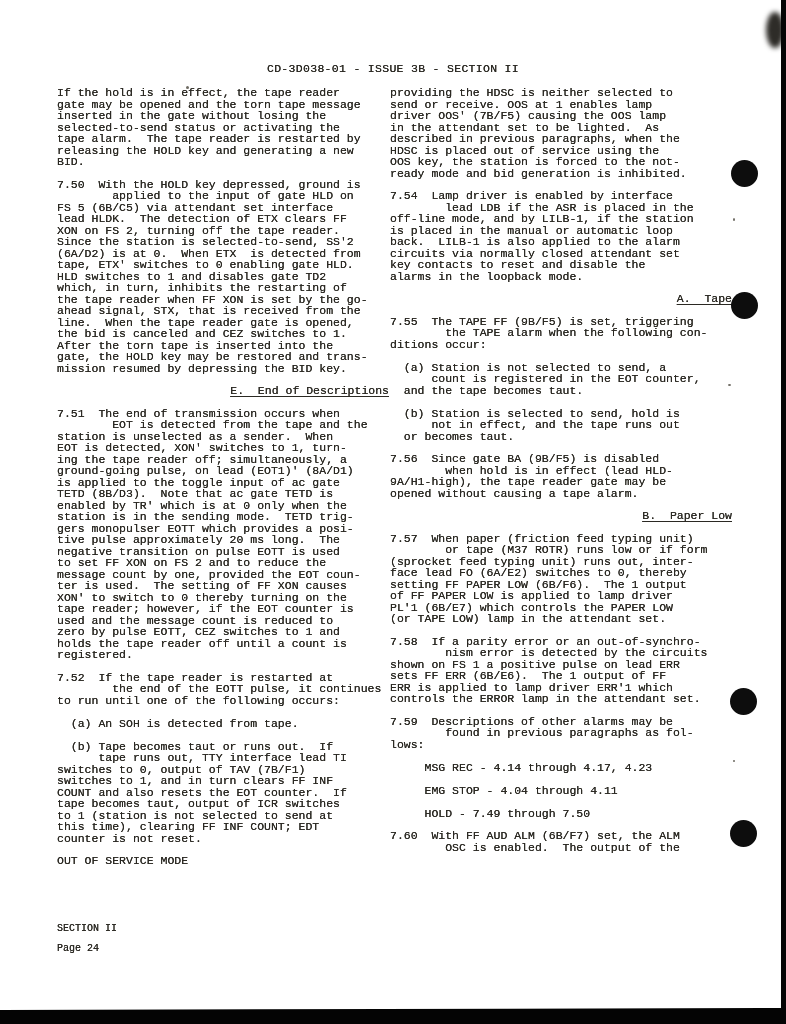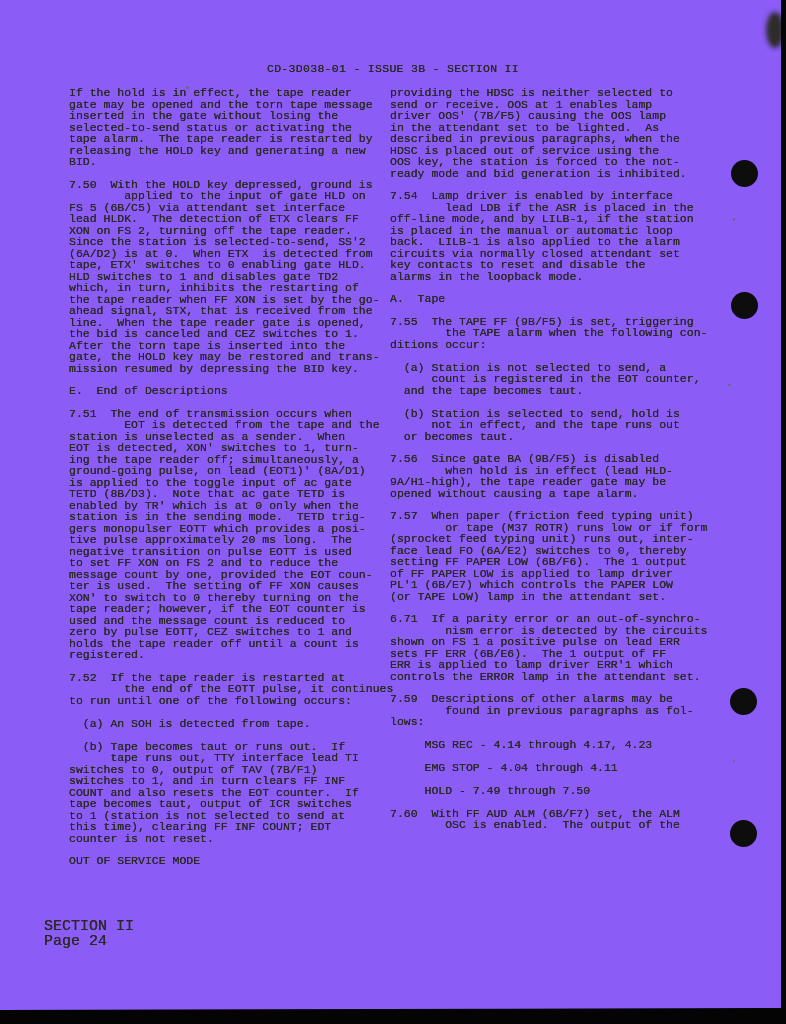--- a/index.html
+++ b/index.html
@@ -5,7 +5,7 @@
   html,body{margin:0;padding:0;background:#888;}
   .scan{
     position:relative;width:786px;height:1024px;overflow:hidden;
-    background:#8b5cf6;
+    background:#ffffff;
     font-family:"Liberation Mono","DejaVu Sans Mono",monospace;
     color:#2b2923;
   }

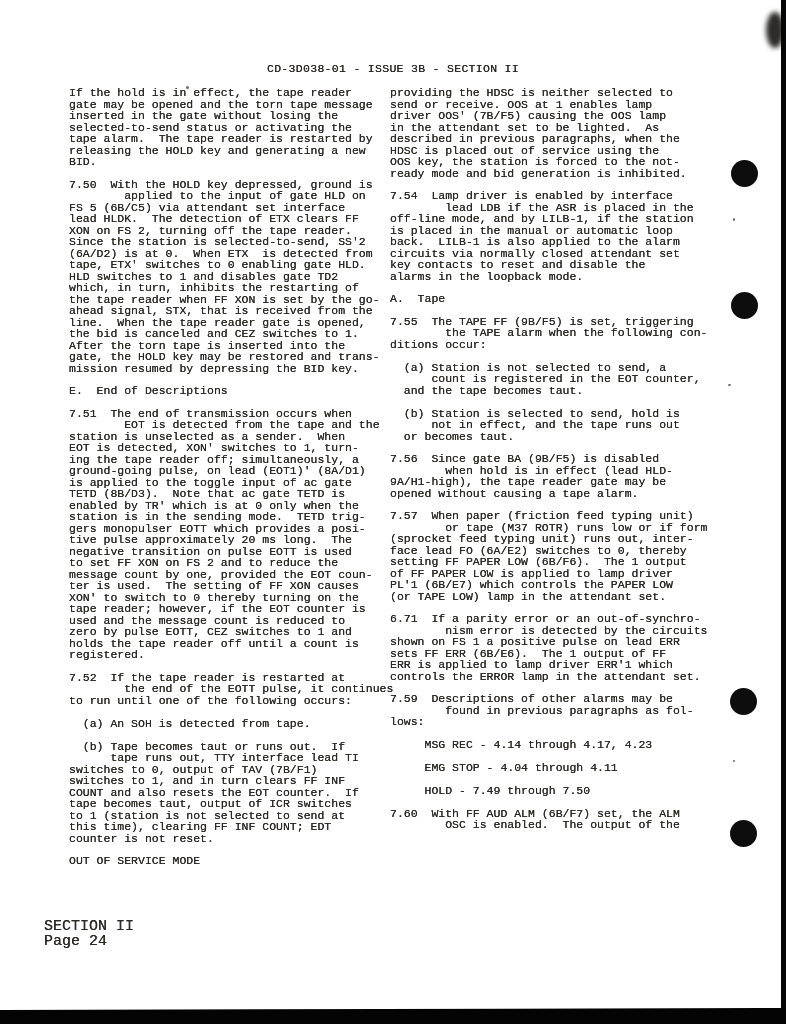--- a/index.html
+++ b/index.html
@@ -22,7 +22,7 @@
     text-align:center;font-size:11.5px;letter-spacing:.3px;
     text-shadow:0 0 .5px currentColor;
   }
-  .colL{position:absolute;left:69px;top:87px;width:332px;}
+  .colL{position:absolute;left:57px;top:87px;width:332px;}
   .colR{position:absolute;left:390px;top:87px;width:342px;}
   .h{text-underline-offset:2px;}
   .footer{position:absolute;left:44px;top:919px;font-size:15px;line-height:15px;white-space:pre;text-shadow:0 0 .5px currentColor;}

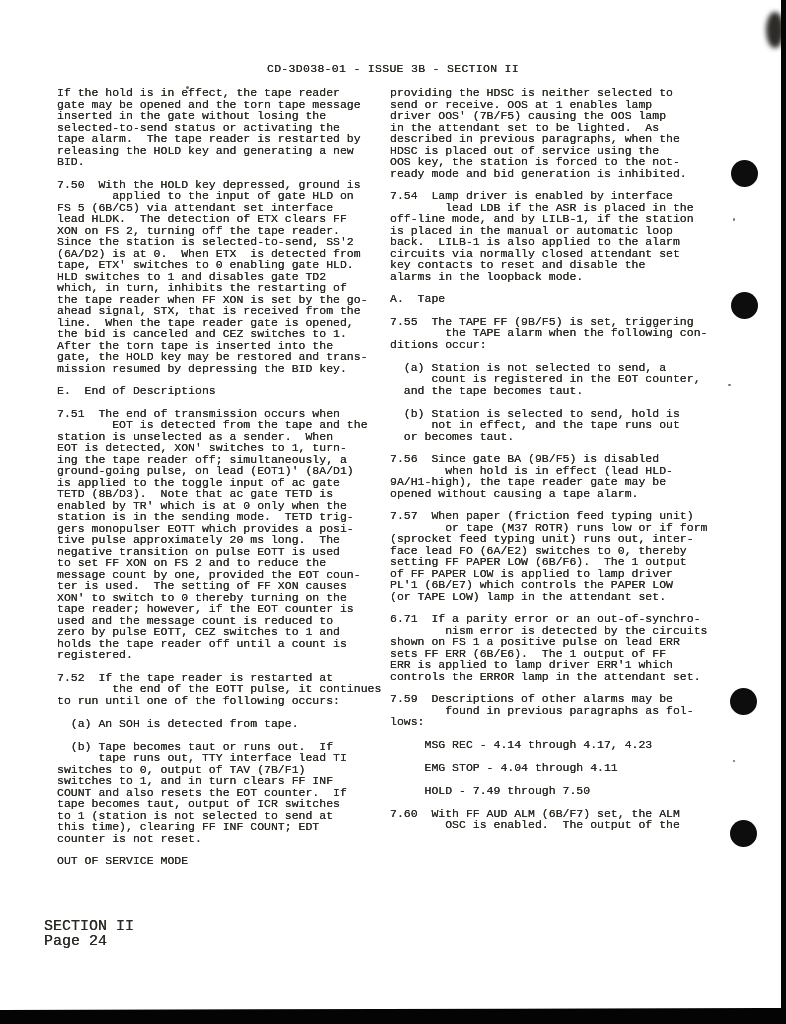--- a/index.html
+++ b/index.html
@@ -24,7 +24,7 @@
   }
   .colL{position:absolute;left:57px;top:87px;width:332px;}
   .colR{position:absolute;left:390px;top:87px;width:342px;}
-  .h{text-underline-offset:2px;}
+  .h{text-decoration:underline;text-underline-offset:2px;text-align:right;}
   .footer{position:absolute;left:44px;top:919px;font-size:15px;line-height:15px;white-space:pre;text-shadow:0 0 .5px currentColor;}
   .punch{position:absolute;width:27px;height:27px;border-radius:50%;background:#0d0d0d;}
   .edge-strip{position:absolute;right:0;top:0;width:5px;height:1012px;background:#050505;}

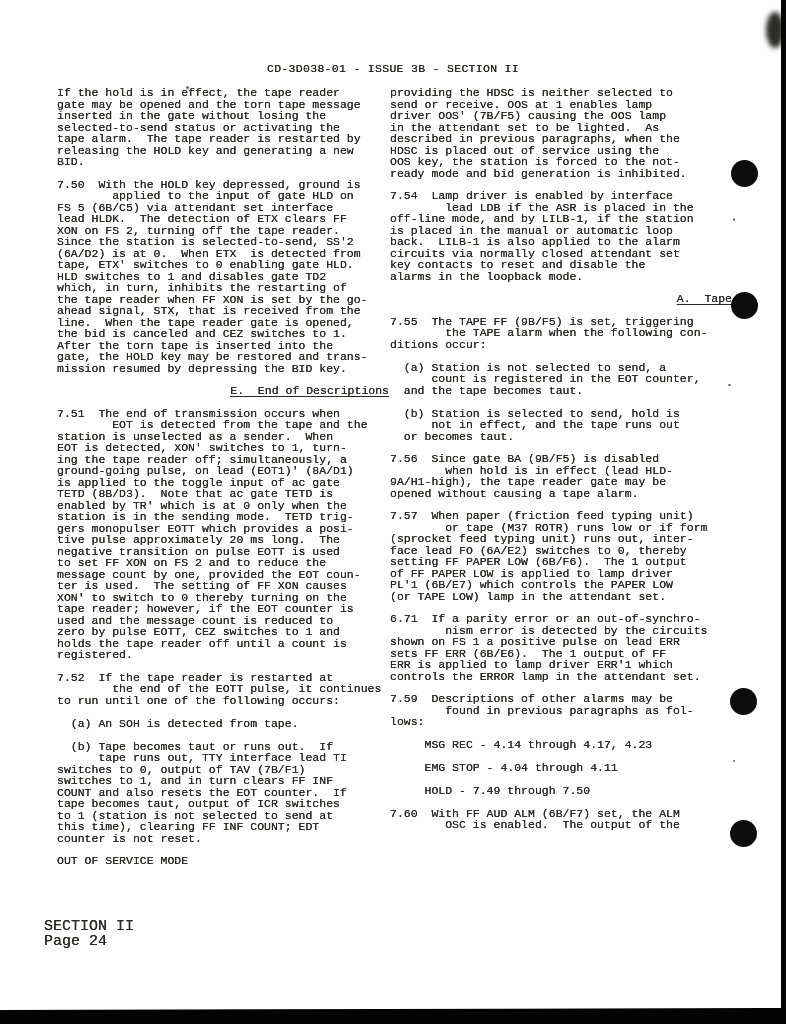--- a/index.html
+++ b/index.html
@@ -138,6 +138,7 @@
         when hold is in effect (lead HLD-
 9A/H1-high), the tape reader gate may be
 opened without causing a tape alarm.</pre>
+    <pre class="h">B.  Paper Low</pre>
     <pre>7.57  When paper (friction feed typing unit)
         or tape (M37 ROTR) runs low or if form
 (sprocket feed typing unit) runs out, inter-

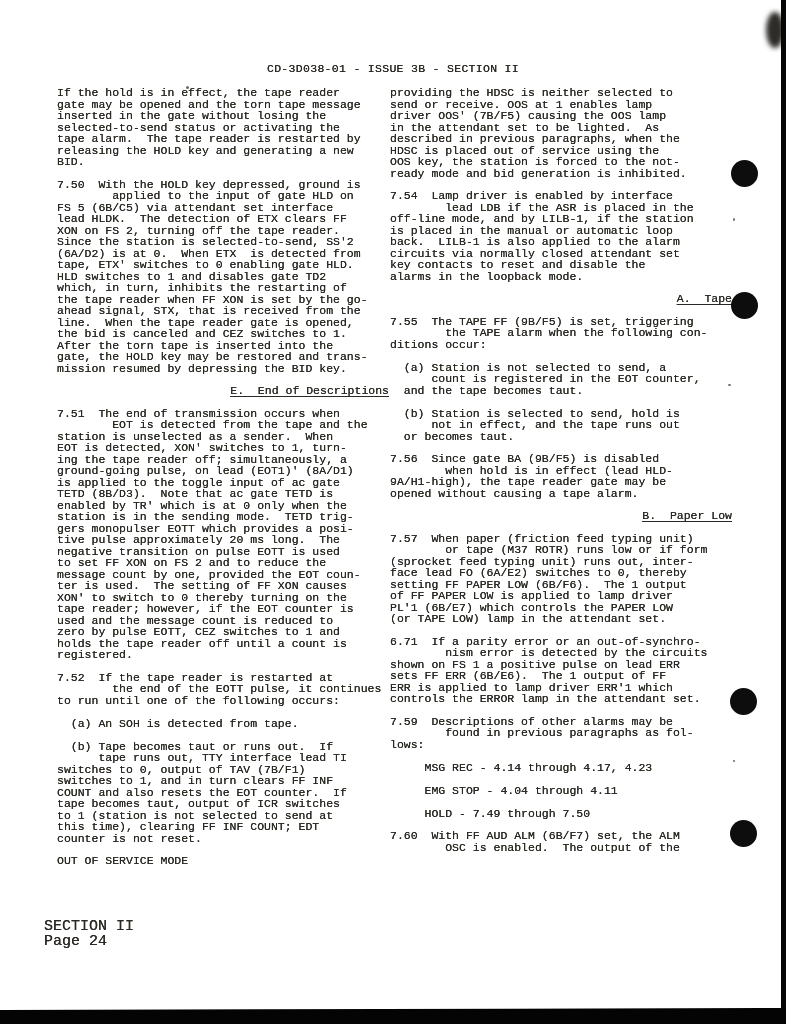--- a/index.html
+++ b/index.html
@@ -147,7 +147,7 @@
 of FF PAPER LOW is applied to lamp driver
 PL'1 (6B/E7) which controls the PAPER LOW
 (or TAPE LOW) lamp in the attendant set.</pre>
-    <pre>6.71  If a parity error or an out-of-synchro-
+    <pre>7.58  If a parity error or an out-of-synchro-
         nism error is detected by the circuits
 shown on FS 1 a positive pulse on lead ERR
 sets FF ERR (6B/E6).  The 1 output of FF

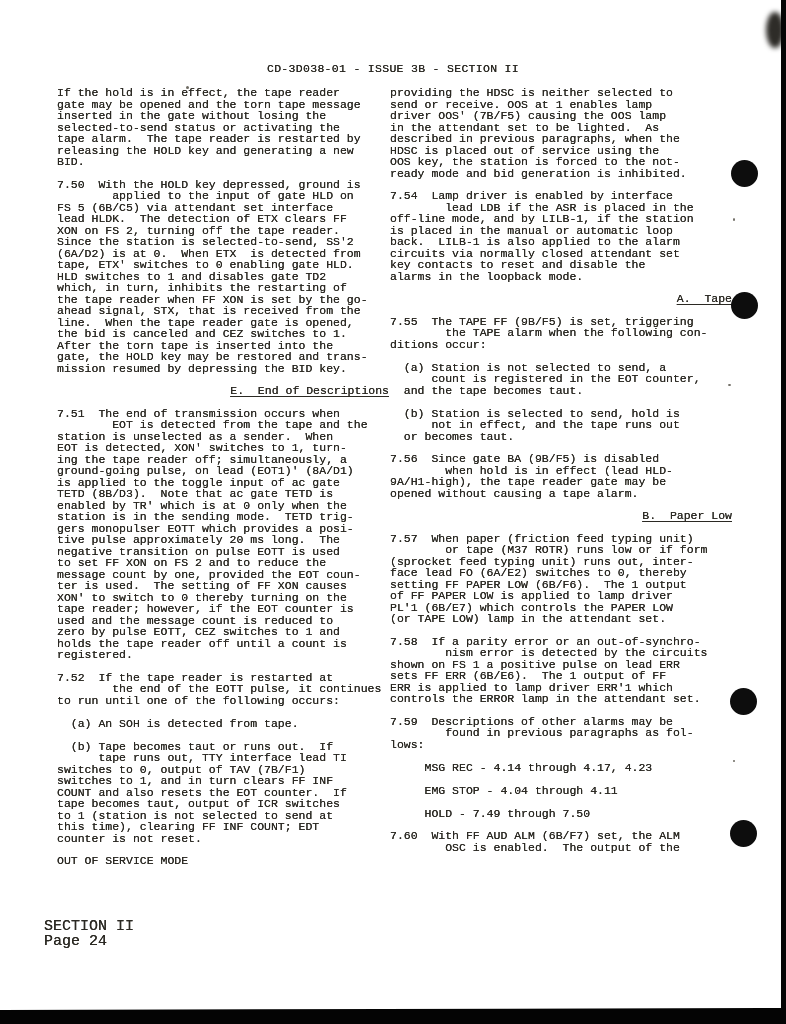--- a/index.html
+++ b/index.html
@@ -25,7 +25,7 @@
   .colL{position:absolute;left:57px;top:87px;width:332px;}
   .colR{position:absolute;left:390px;top:87px;width:342px;}
   .h{text-decoration:underline;text-underline-offset:2px;text-align:right;}
-  .footer{position:absolute;left:44px;top:919px;font-size:15px;line-height:15px;white-space:pre;text-shadow:0 0 .5px currentColor;}
+  .footer{position:absolute;left:57px;top:919px;font-size:10px;line-height:20px;white-space:pre;text-shadow:0 0 .5px currentColor;}
   .punch{position:absolute;width:27px;height:27px;border-radius:50%;background:#0d0d0d;}
   .edge-strip{position:absolute;right:0;top:0;width:5px;height:1012px;background:#050505;}
   .bottom-bar{position:absolute;left:-8px;bottom:-3px;width:802px;height:18px;background:#040404;transform:rotate(-0.15deg);}

